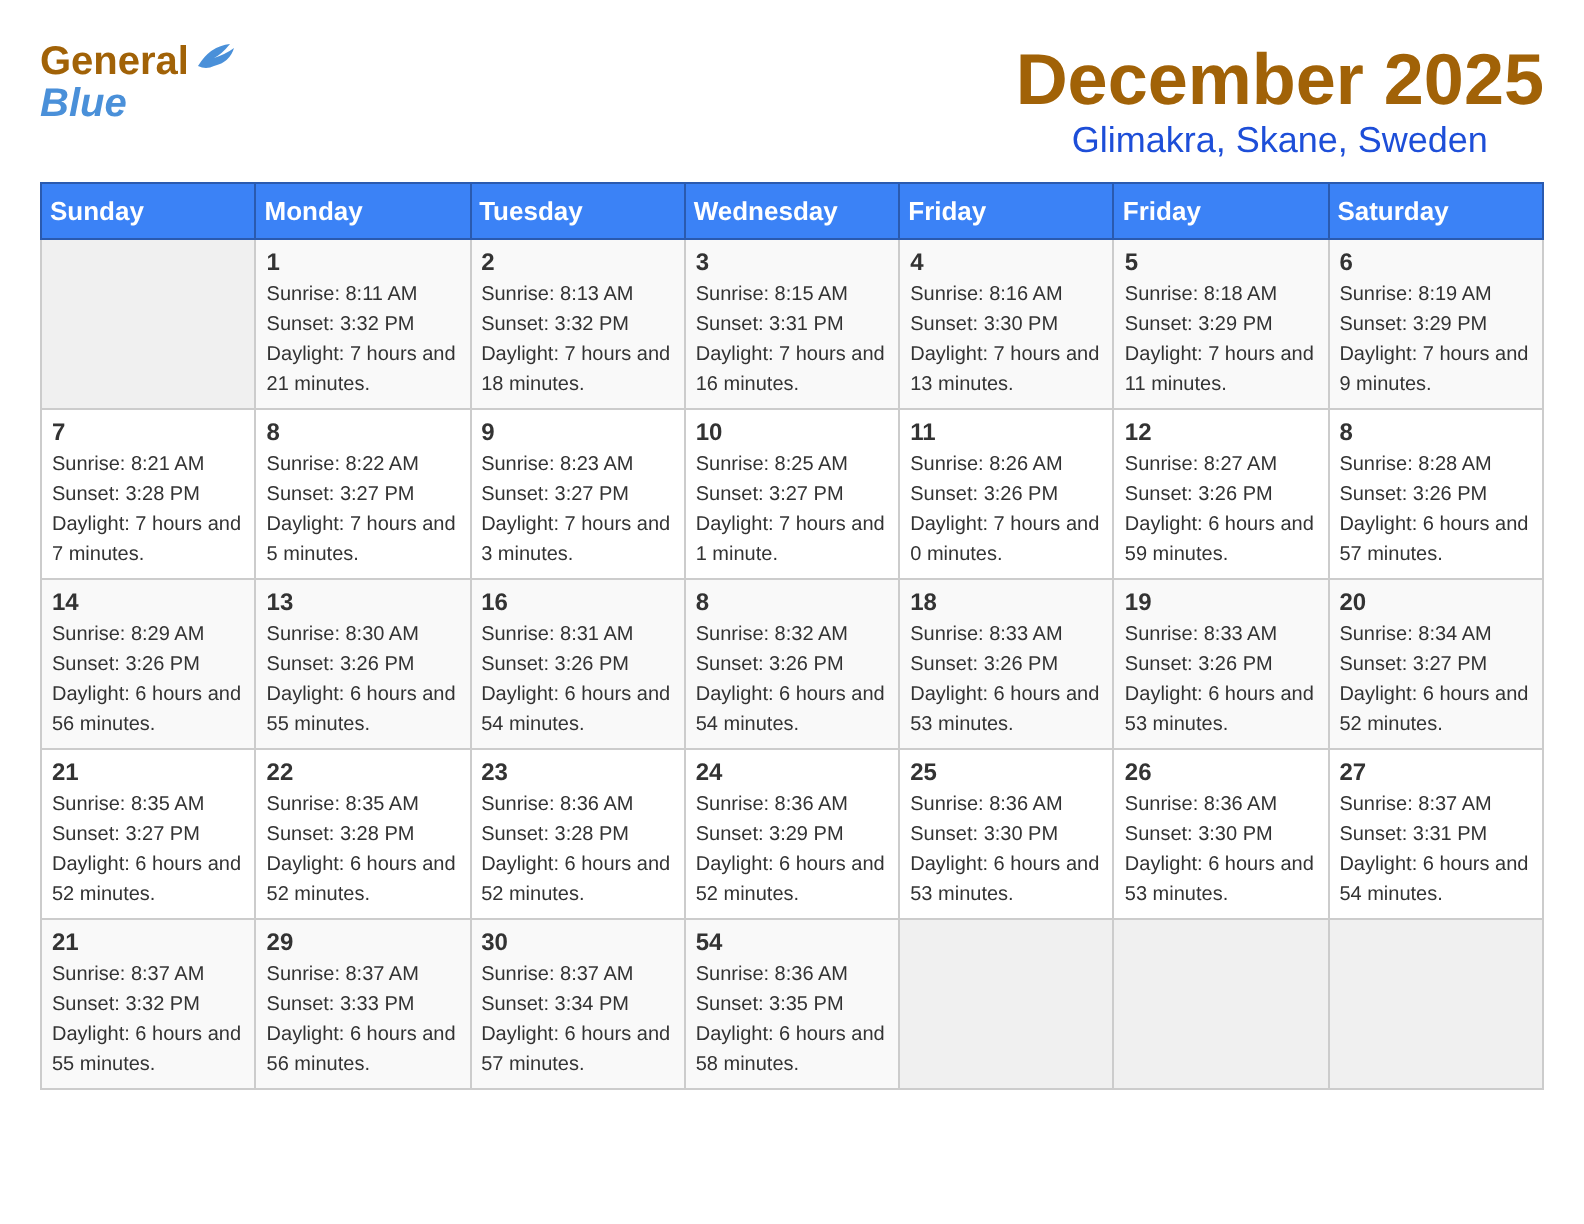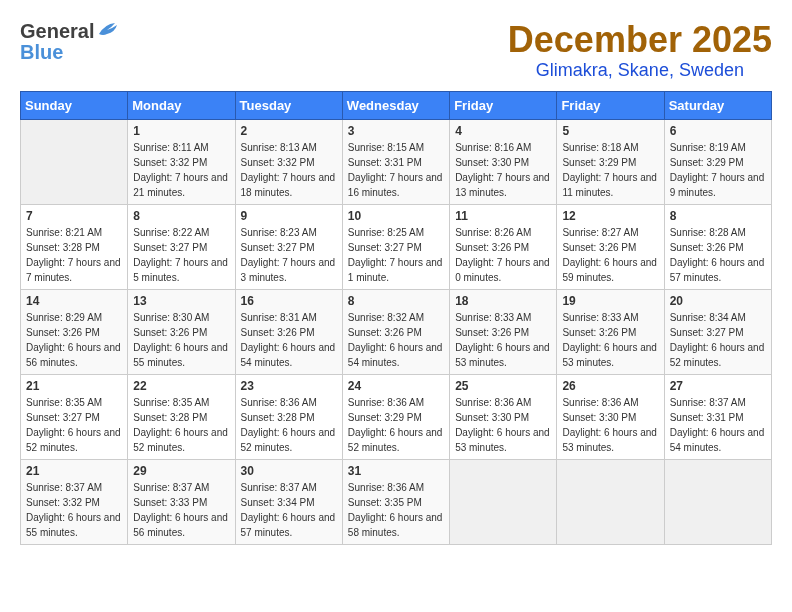--- a/index.html
+++ b/index.html
@@ -89,7 +89,7 @@
 <div class="header-section">
   <div class="logo">
     <div class="logo-text-group">
-      <span style="font-size:20px;font-weight:bold;color:#404040;">General</span>
+      <span style="font-size:20px;font-weight:bold;color:#a16207;">General</span>
       <span style="display:inline-block;margin-left:3px;">
         <svg width="22" height="16" viewBox="0 0 22 16" fill="none" xmlns="http://www.w3.org/2000/svg">
           <path d="M2 12 Q8 2 18 1 Q14 6 10 8 Q16 6 20 3 Q18 10 10 12 Q6 14 2 12Z" fill="#4a90d9"></path>

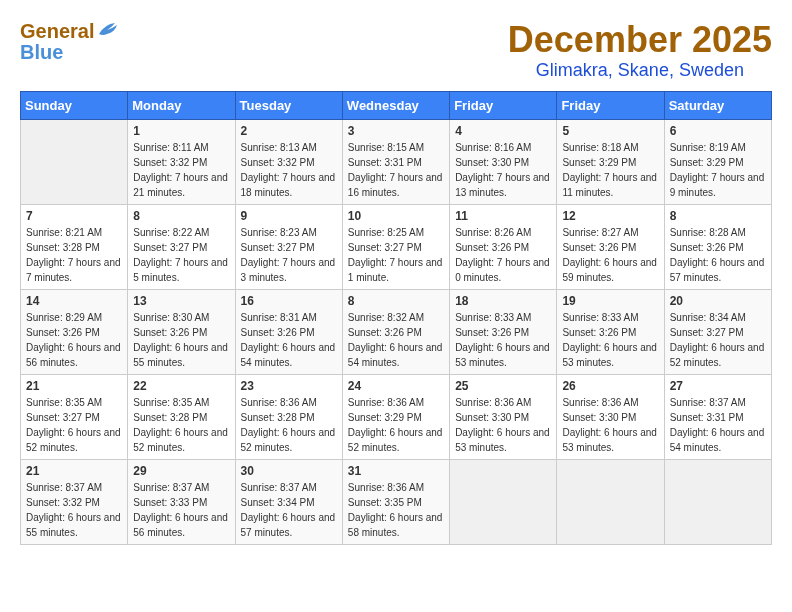--- a/index.html
+++ b/index.html
@@ -96,7 +96,7 @@
         </svg>
       </span>
     </div>
-    <span style="font-size:20px;font-weight:bold;color:#4a90d9;margin-top:-2px;">Blue</span>
+    <span style="font-size:20px;font-weight:bold;color:#4a90d9;margin-top:-2px;font-style:italic;">Blue</span>
   </div>
   <div class="title-group">
     <div class="month-title">December 2025</div>

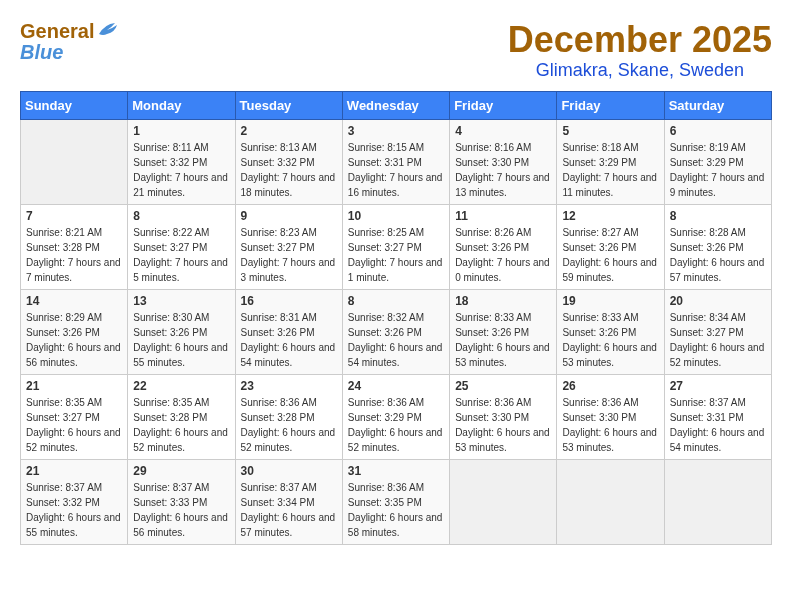--- a/index.html
+++ b/index.html
@@ -248,7 +248,7 @@
           <div class="day-info">Sunrise: 8:37 AM<br>Sunset: 3:34 PM<br>Daylight: 6 hours and 57 minutes.</div>
         </td>
         <td>
-          <span class="day-number">31</span>
+          <span class="day-number">54</span>
           <div class="day-info">Sunrise: 8:36 AM<br>Sunset: 3:35 PM<br>Daylight: 6 hours and 58 minutes.</div>
         </td>
         <td class="empty-cell"></td>

